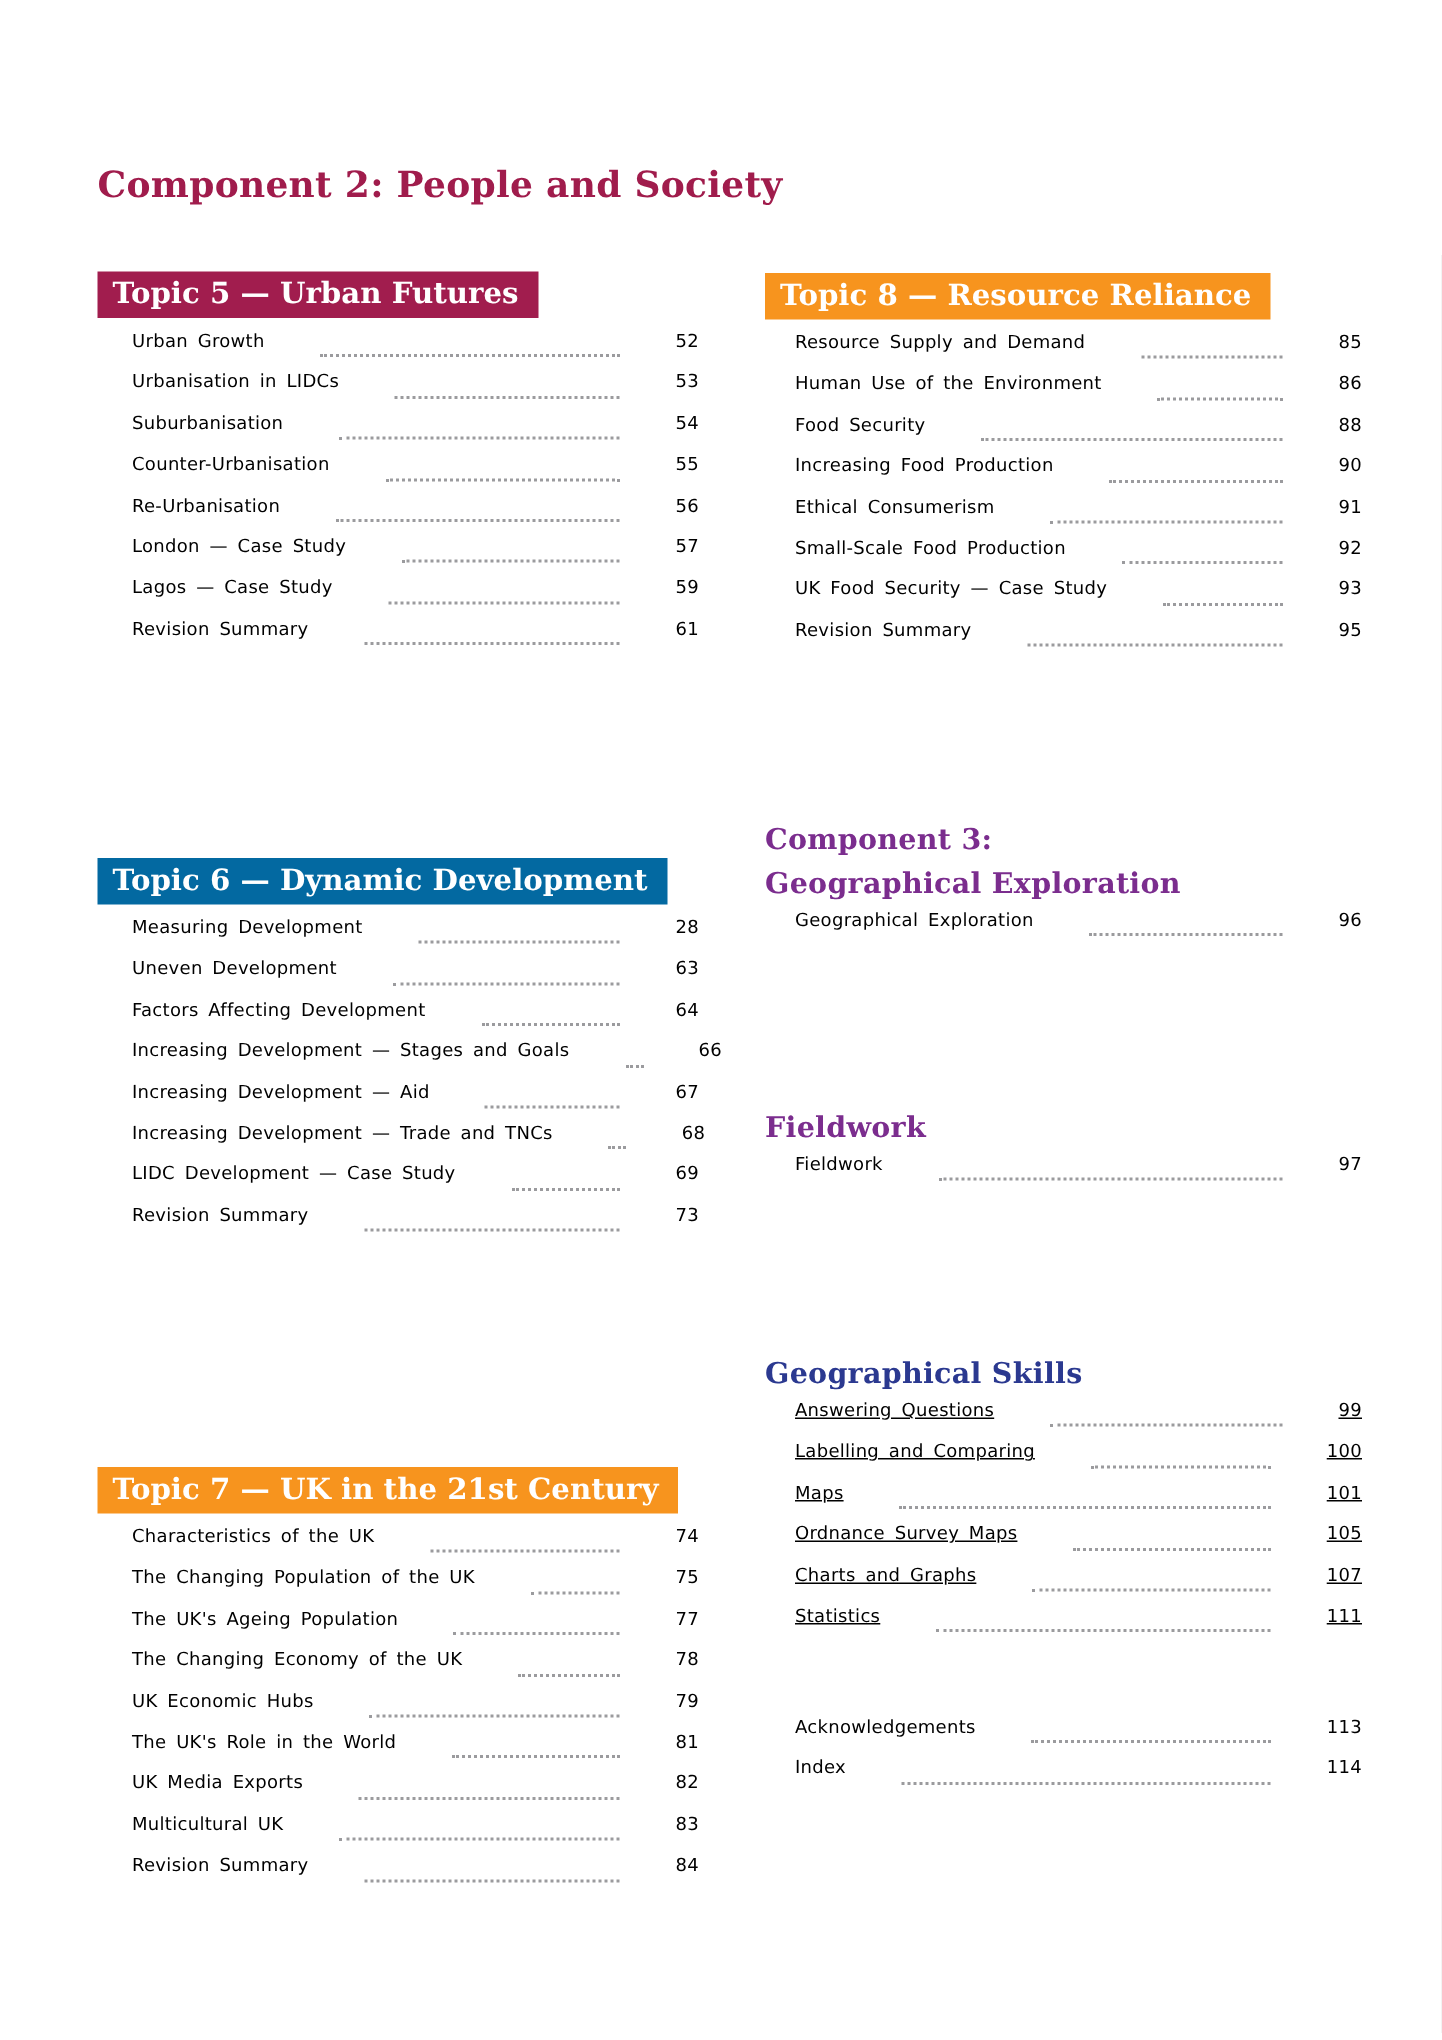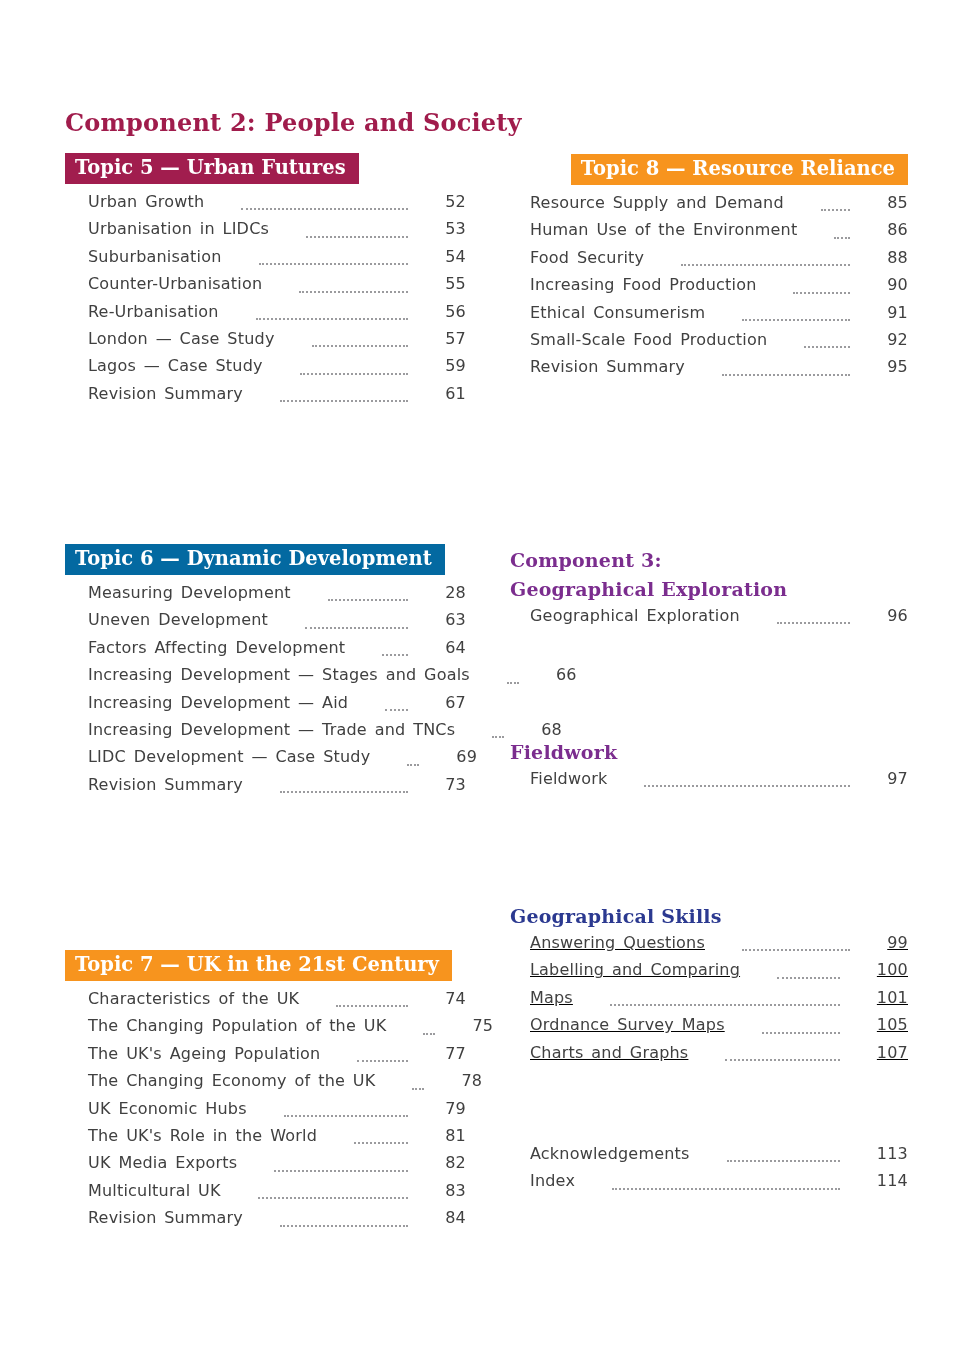--- a/index.html
+++ b/index.html
@@ -28,6 +28,7 @@
     color:#ffffff;
     padding:3px 13px 5px 10px;
     white-space:nowrap;
+    margin-top:28px;
   }
   .banner-maroon{background:#A11D4E;}
   .banner-red{background:#0369a1;}

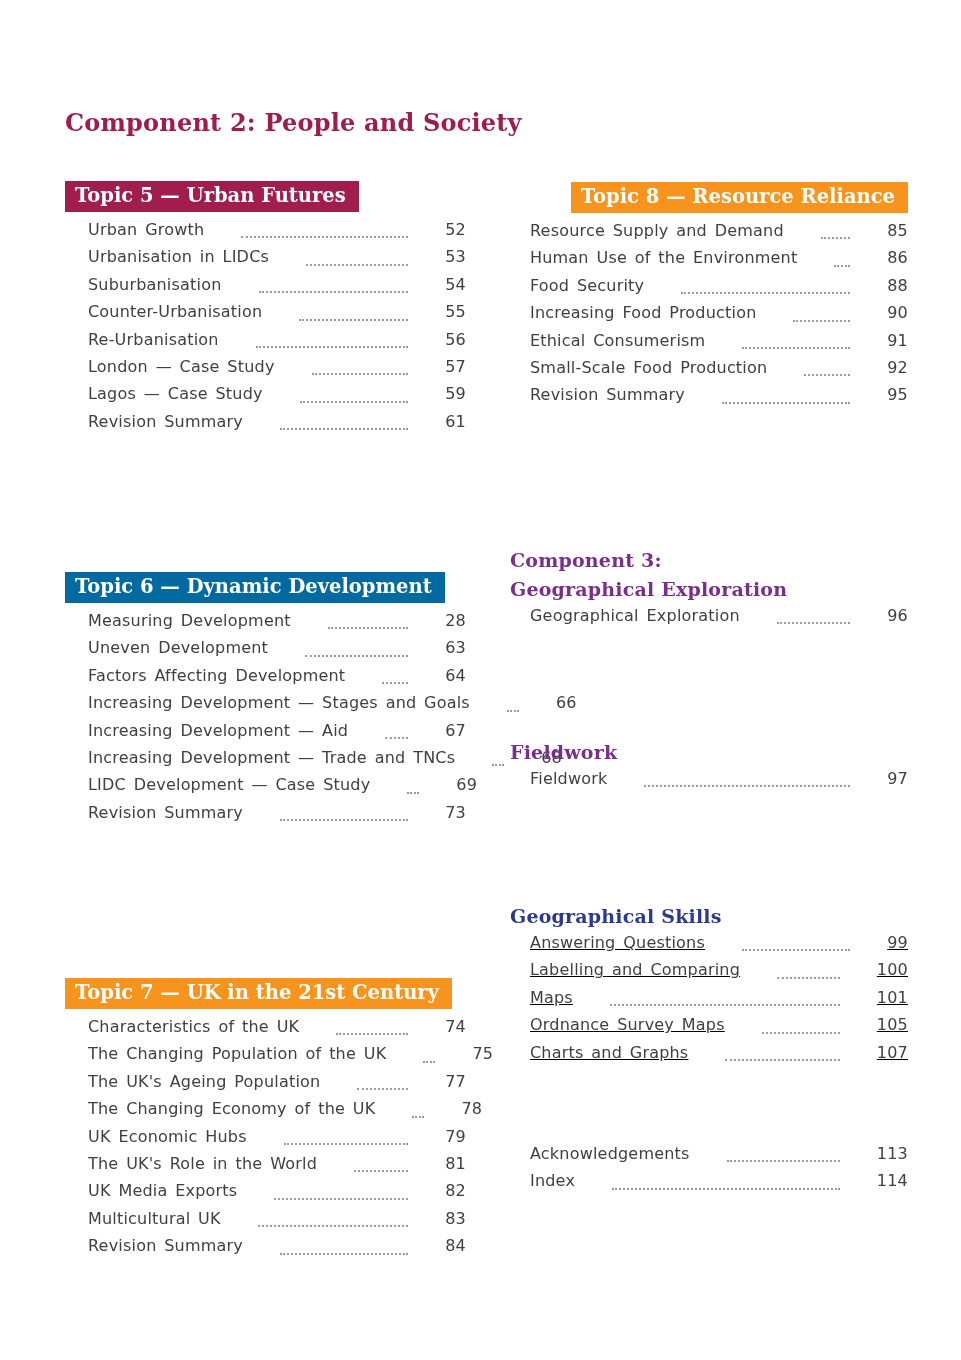--- a/index.html
+++ b/index.html
@@ -118,7 +118,7 @@
       </div>
   </div>
 
-  <div class="section col-right" style="top:154px;text-align:right;">
+  <div class="section col-right" style="top:154px;">
     <span class="banner banner-orange">Topic 8 — Resource Reliance</span>
     <div class="toc-list indent-right">
         <div class="toc-row">

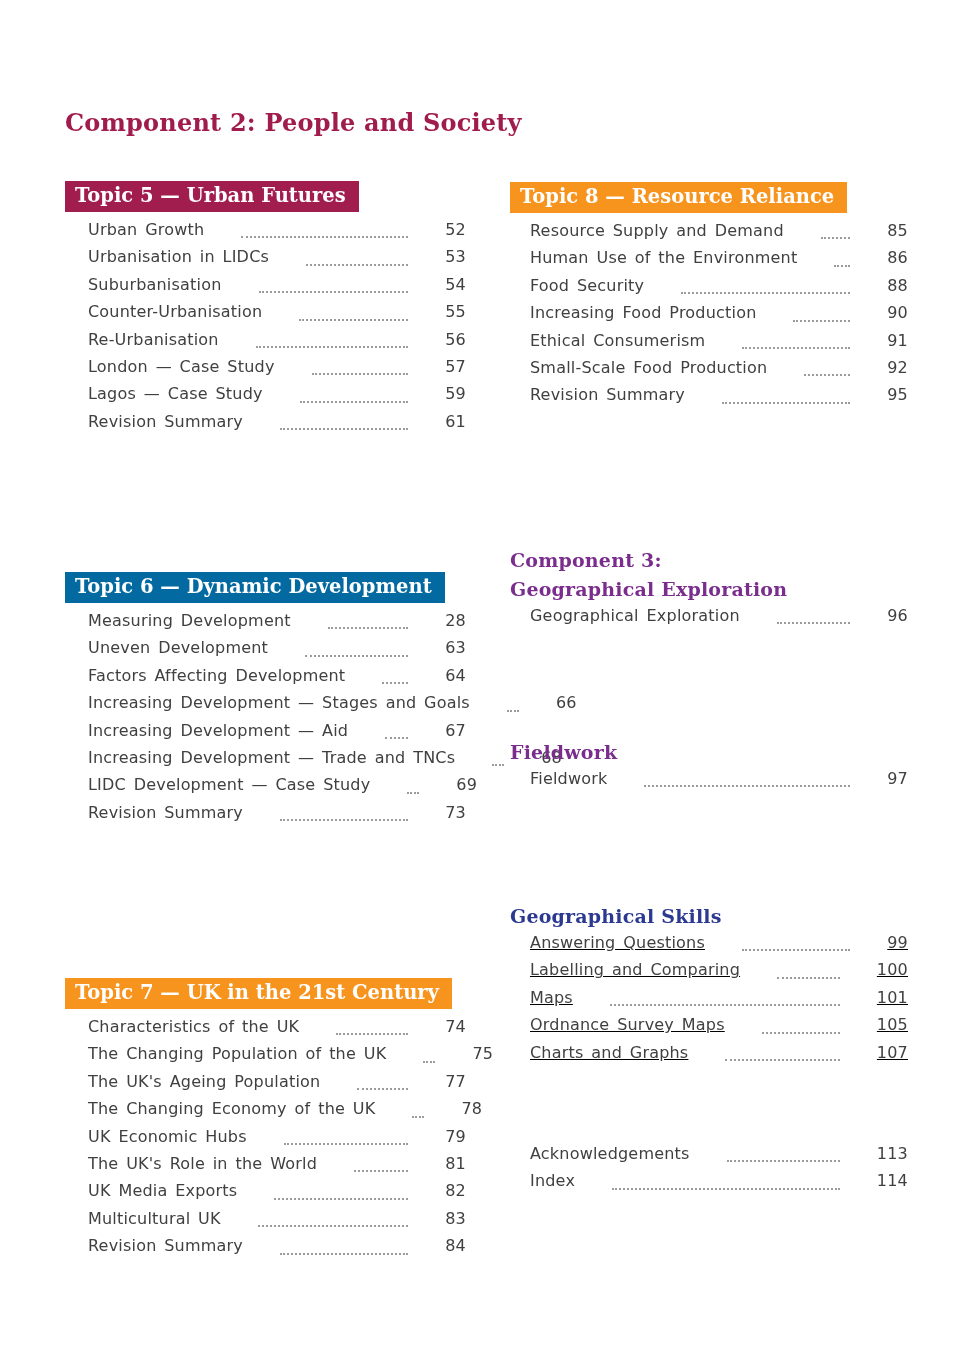--- a/index.html
+++ b/index.html
@@ -49,8 +49,8 @@
   .toc-row{
     display:flex;align-items:baseline;
     height:27.4px;
-    font-size:16px;
-    color:#404040;
+    font-size:12px;
+    color:#000000;
     letter-spacing:0.2px;word-spacing:2.5px;gap:32px;
   }
   .indent-left .toc-row{padding-left:23px;}

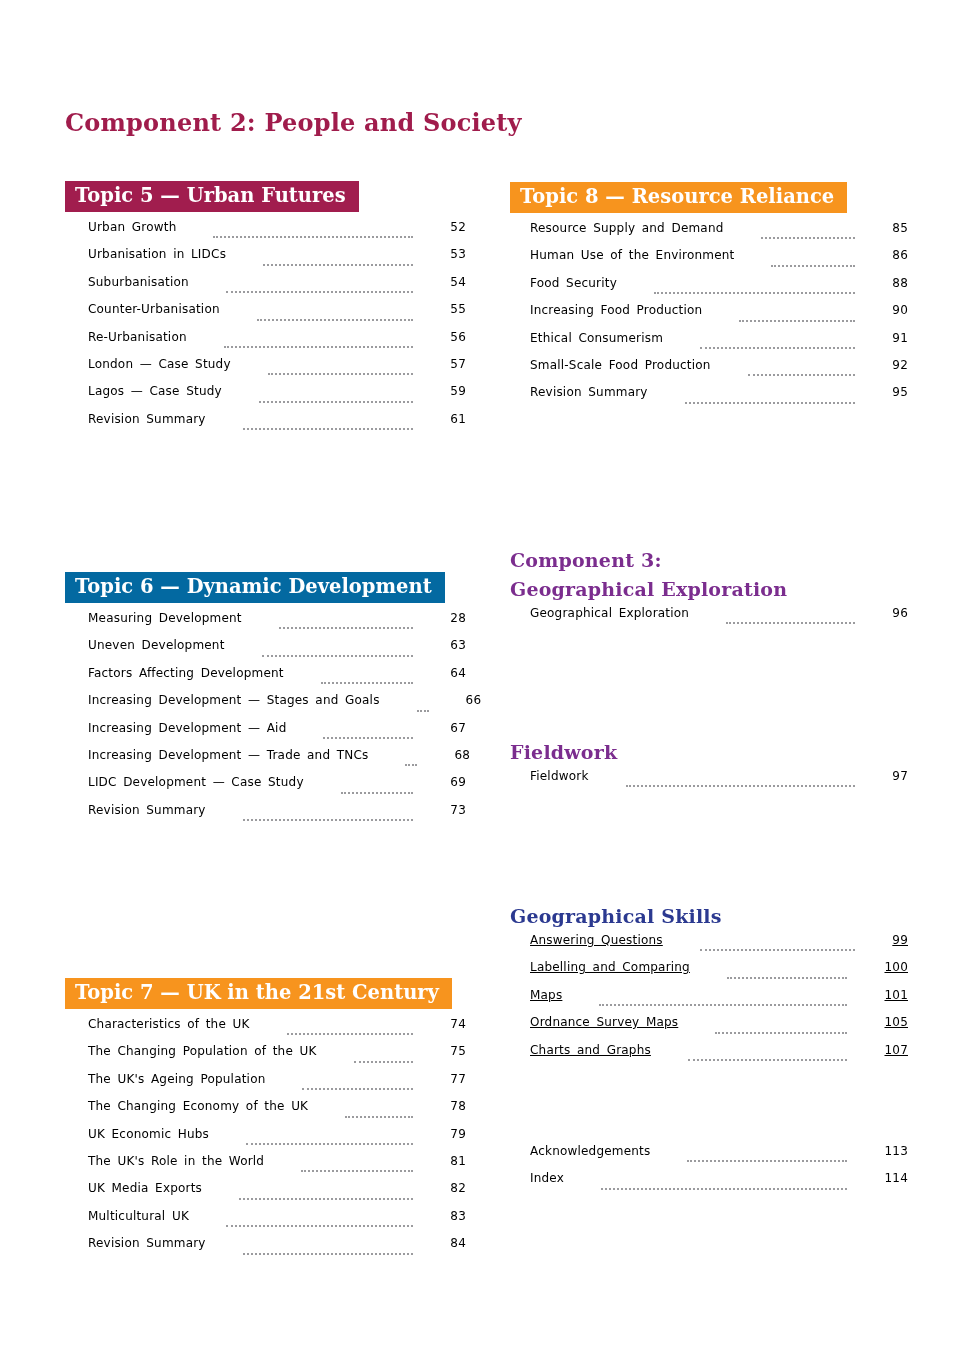--- a/index.html
+++ b/index.html
@@ -152,6 +152,11 @@
           <span class="toc-page">92</span>
         </div>
         <div class="toc-row">
+          <span class="toc-label">UK Food Security — Case Study</span>
+          <span class="toc-dots"></span>
+          <span class="toc-page">93</span>
+        </div>
+        <div class="toc-row">
           <span class="toc-label">Revision Summary</span>
           <span class="toc-dots"></span>
           <span class="toc-page">95</span>

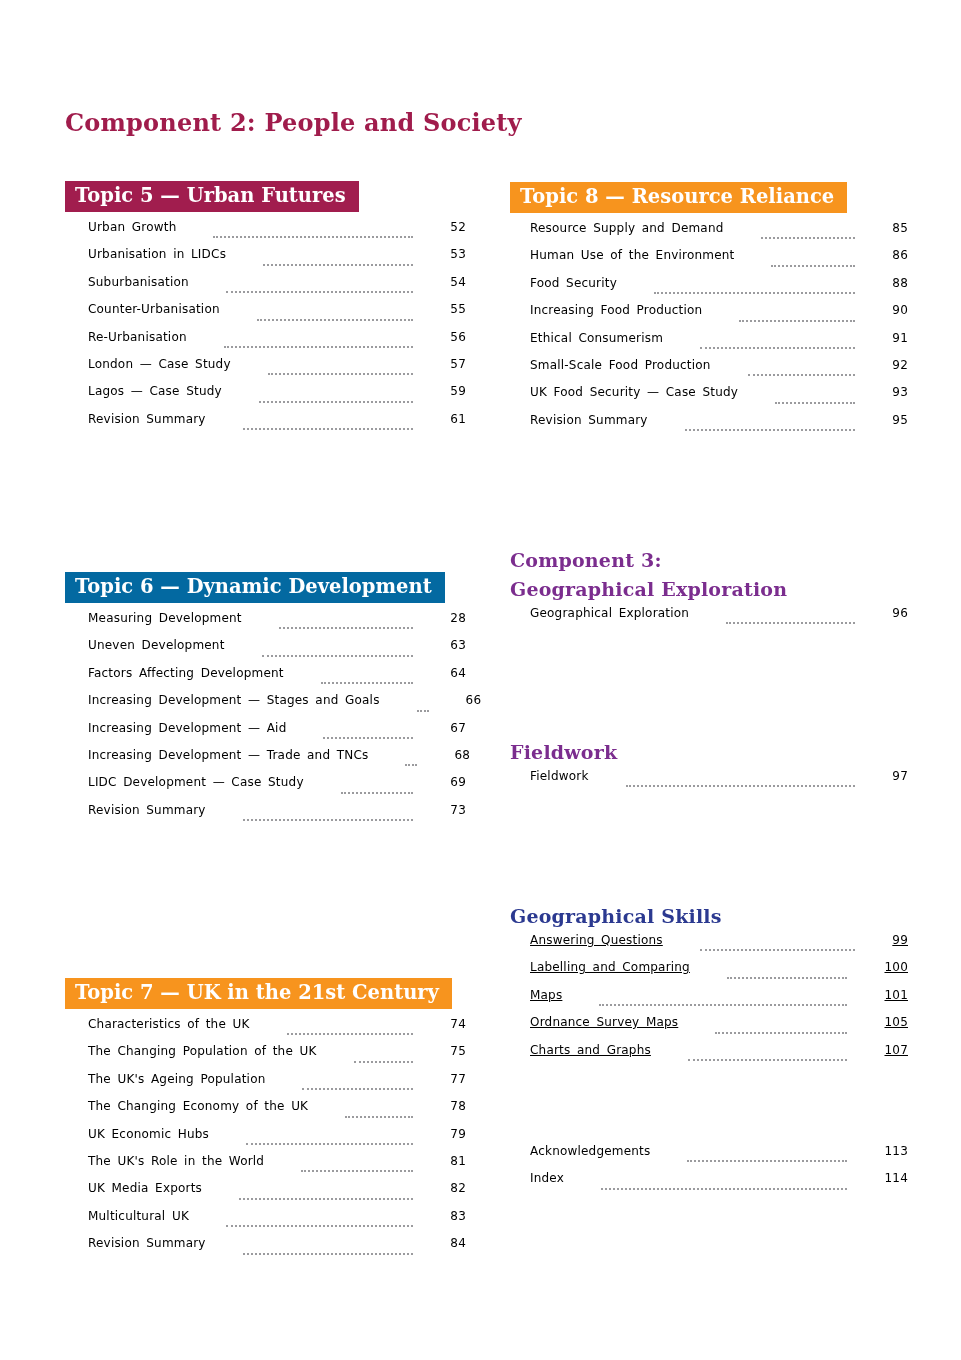--- a/index.html
+++ b/index.html
@@ -261,6 +261,11 @@
           <span class="toc-dots"></span>
           <span class="toc-page">107</span>
         </div>
+        <div class="toc-row">
+          <span class="toc-label">Statistics</span>
+          <span class="toc-dots"></span>
+          <span class="toc-page">111</span>
+        </div>
       </div>
   </div>
 

